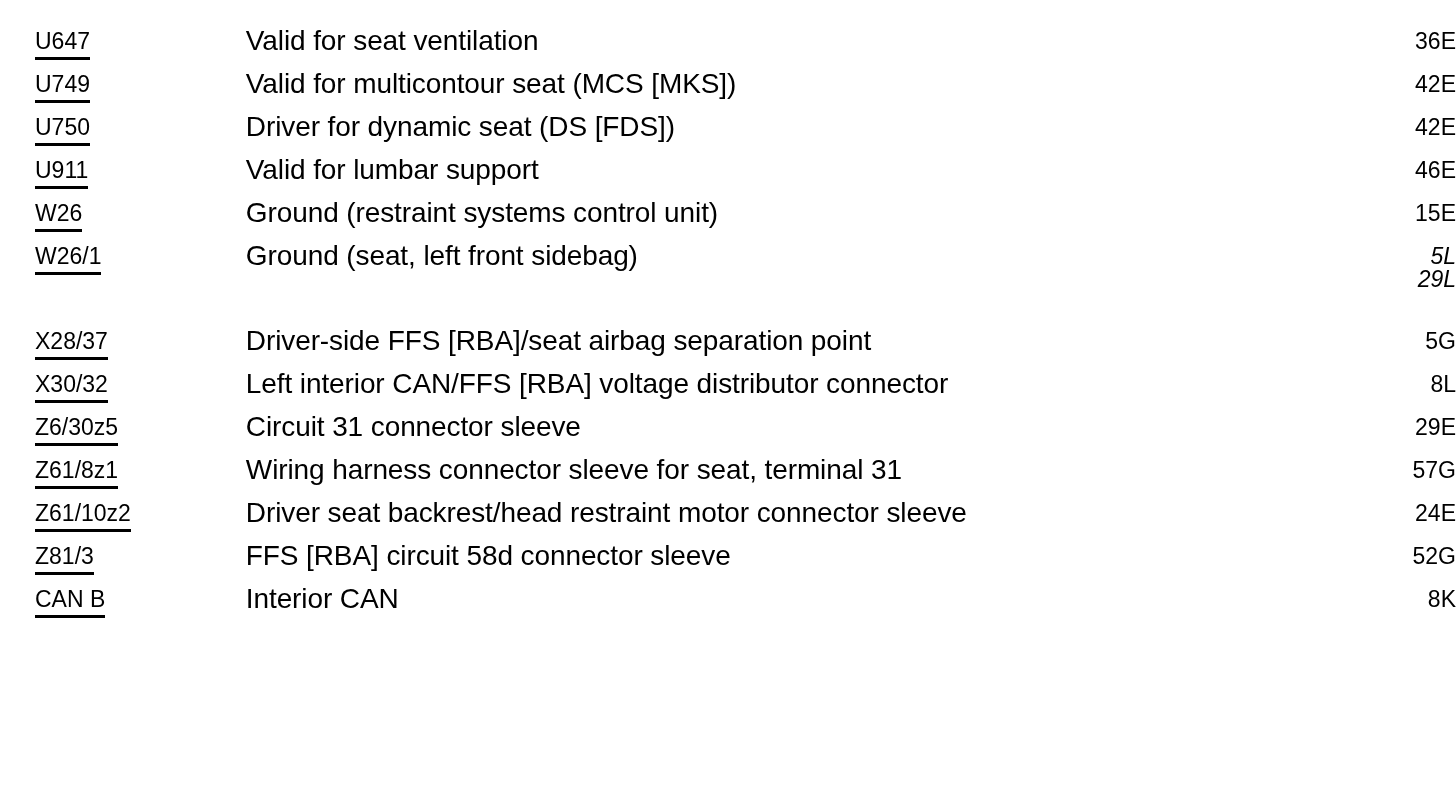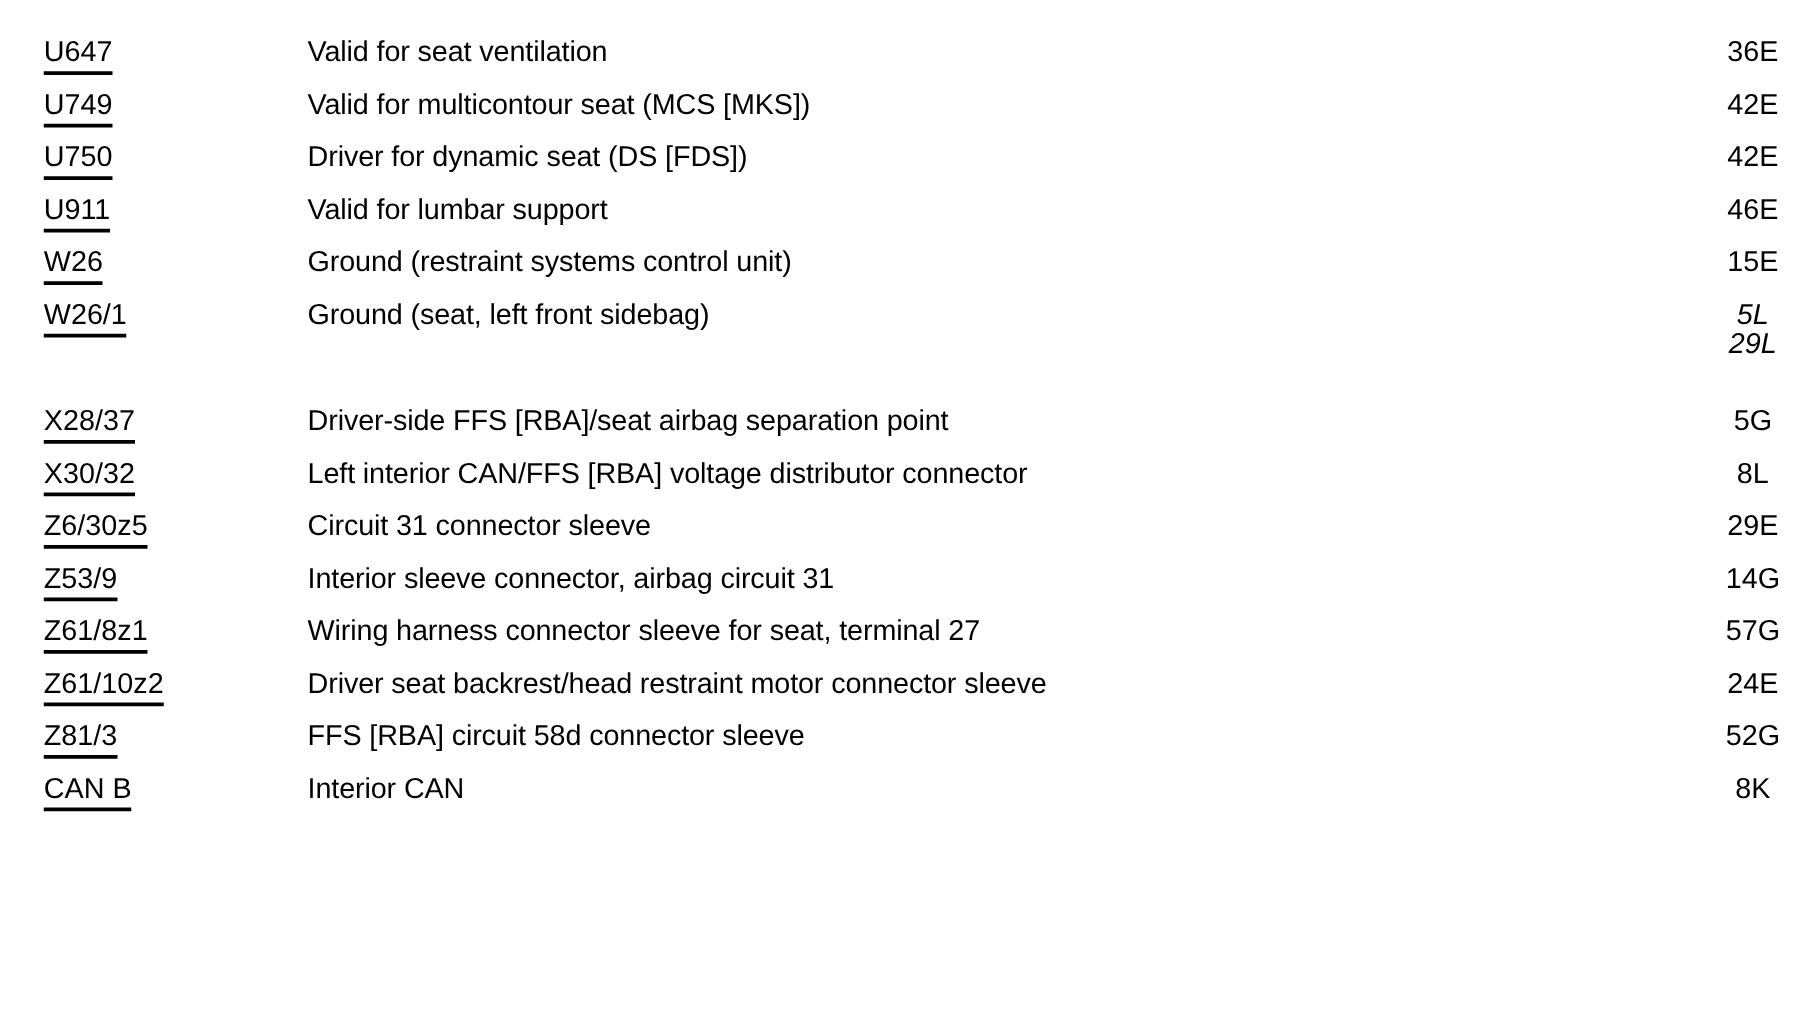--- a/index.html
+++ b/index.html
@@ -61,7 +61,7 @@
   }
   .desc-text {
     display: inline-block;
-    font-size: 23px;
+    font-size: 28px;
     letter-spacing: -0.1px;
   }
   .ref-text {

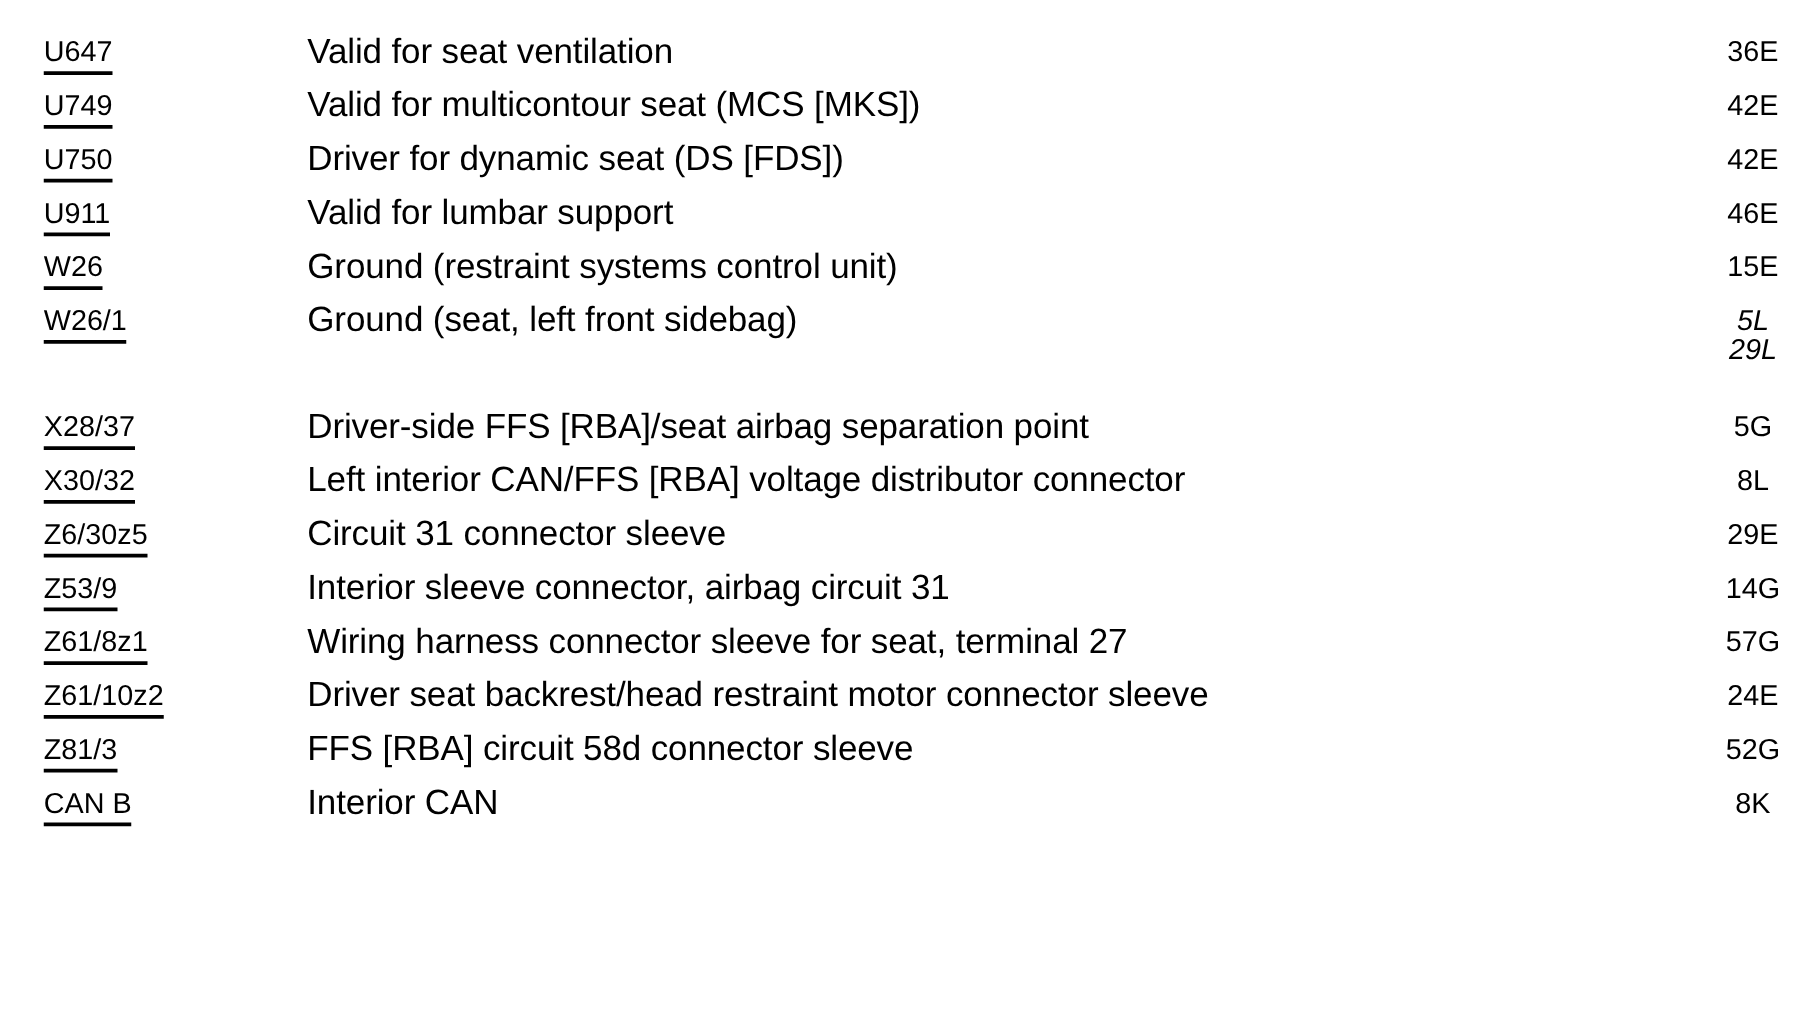--- a/index.html
+++ b/index.html
@@ -50,7 +50,7 @@
   td.col-ref {
     width: 108px;
     padding-left: 0;
-    text-align: center;
+    text-align: right;
   }
   .code-tag {
     display: inline-block;

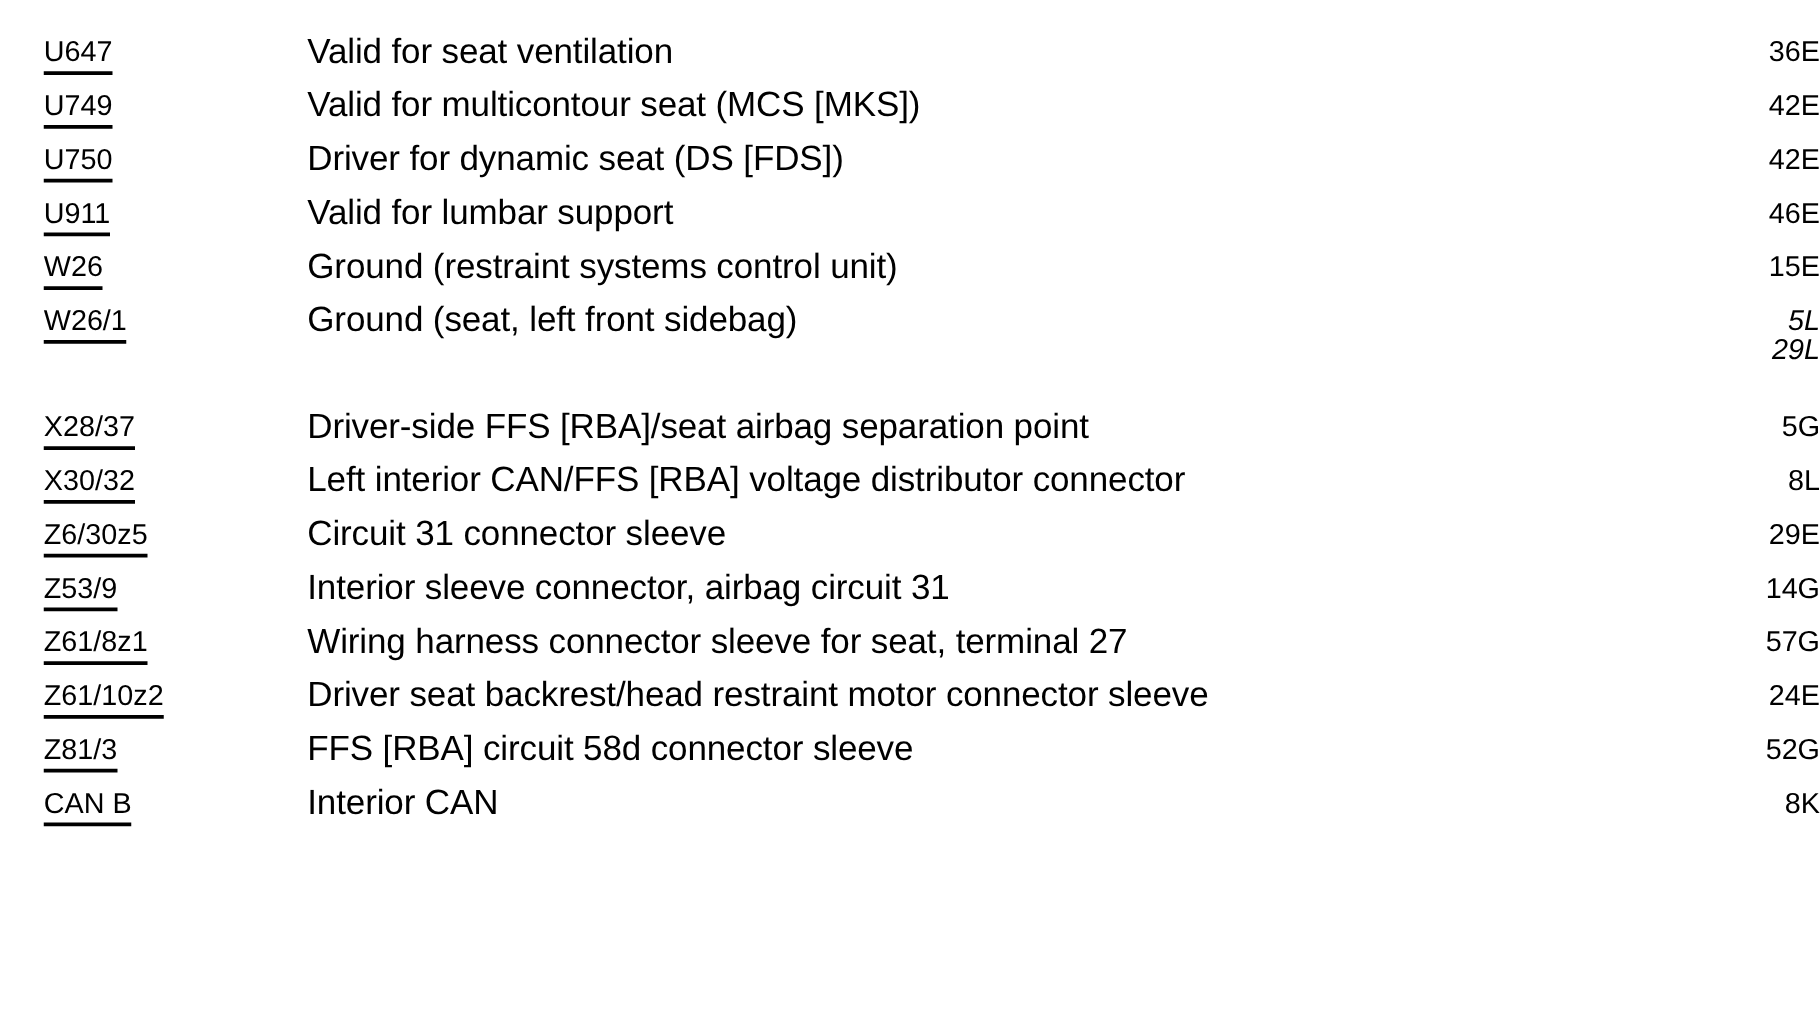--- a/index.html
+++ b/index.html
@@ -157,11 +157,6 @@
           <td class="col-ref"><span class="ref-text">29E</span></td>
         </tr>
         <tr>
-          <td class="col-code"><span class="code-tag">Z53/9</span></td>
-          <td class="col-desc"><span class="desc-text">Interior sleeve connector, airbag circuit 31</span></td>
-          <td class="col-ref"><span class="ref-text">14G</span></td>
-        </tr>
-        <tr>
           <td class="col-code"><span class="code-tag">Z61/8z1</span></td>
           <td class="col-desc"><span class="desc-text">Wiring harness connector sleeve for seat, terminal 27</span></td>
           <td class="col-ref"><span class="ref-text">57G</span></td>

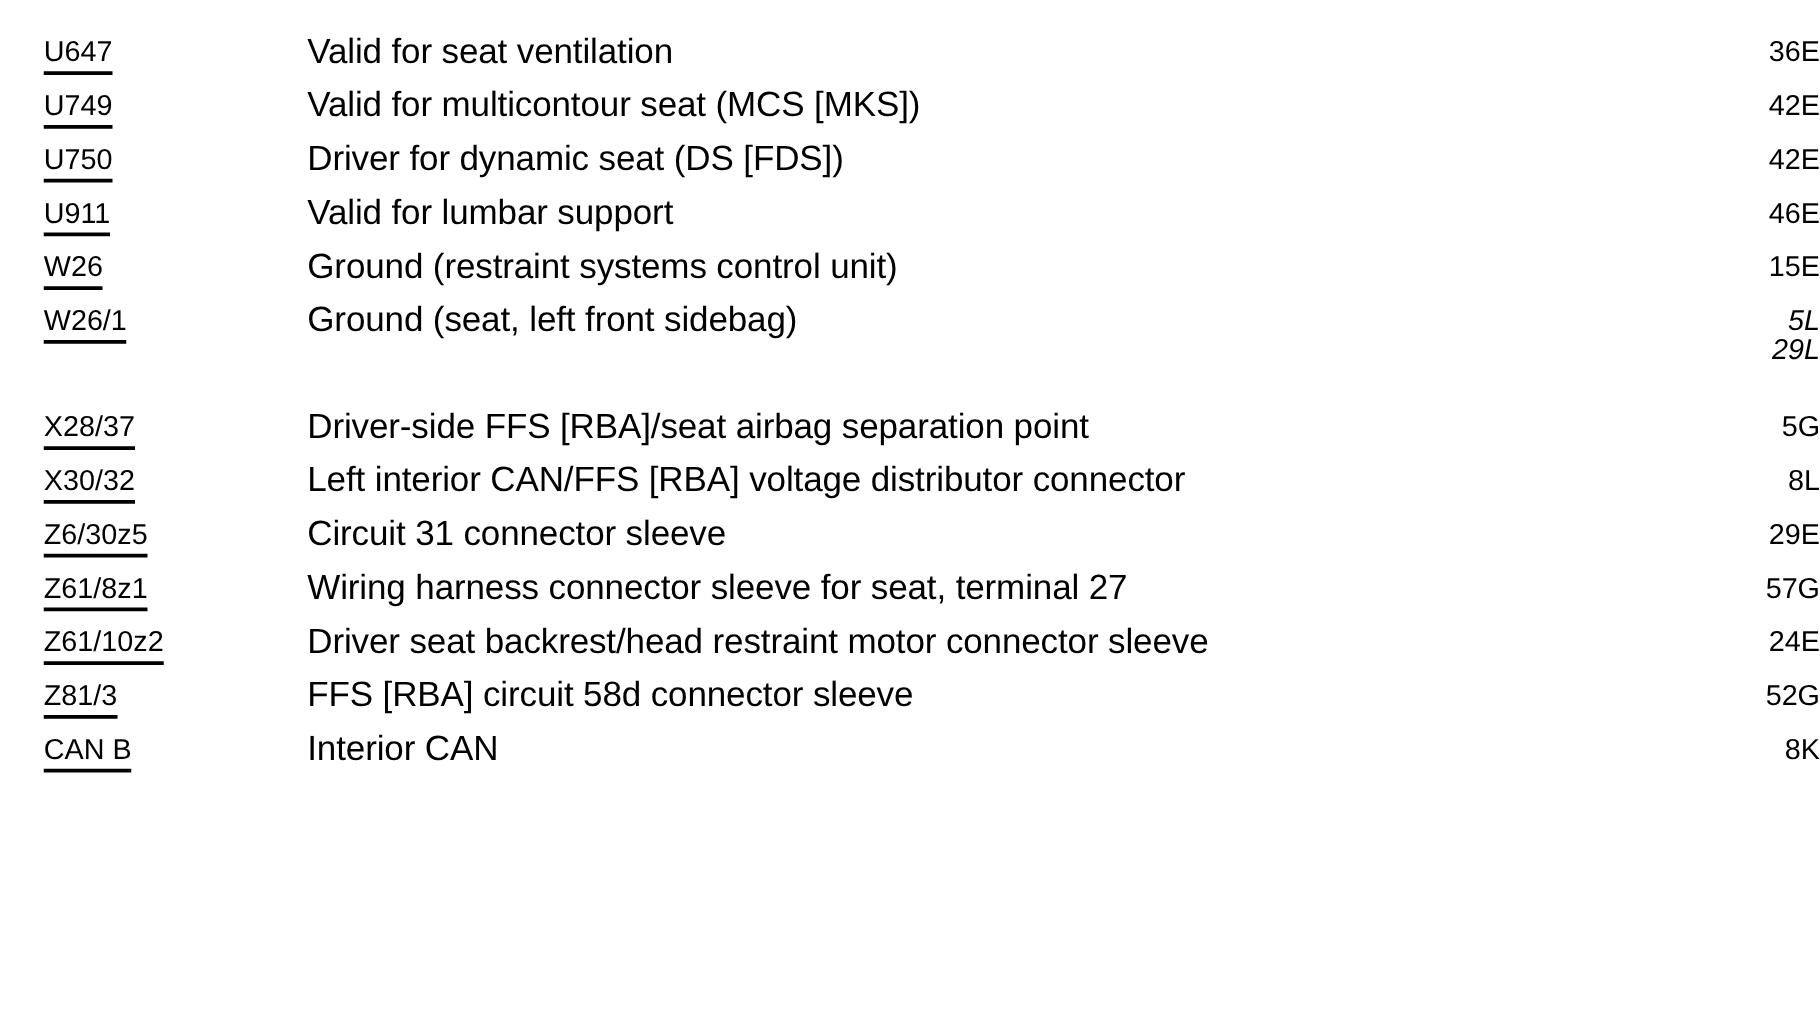--- a/index.html
+++ b/index.html
@@ -158,7 +158,7 @@
         </tr>
         <tr>
           <td class="col-code"><span class="code-tag">Z61/8z1</span></td>
-          <td class="col-desc"><span class="desc-text">Wiring harness connector sleeve for seat, terminal 27</span></td>
+          <td class="col-desc"><span class="desc-text">Wiring harness connector sleeve for seat, terminal 31</span></td>
           <td class="col-ref"><span class="ref-text">57G</span></td>
         </tr>
         <tr>

